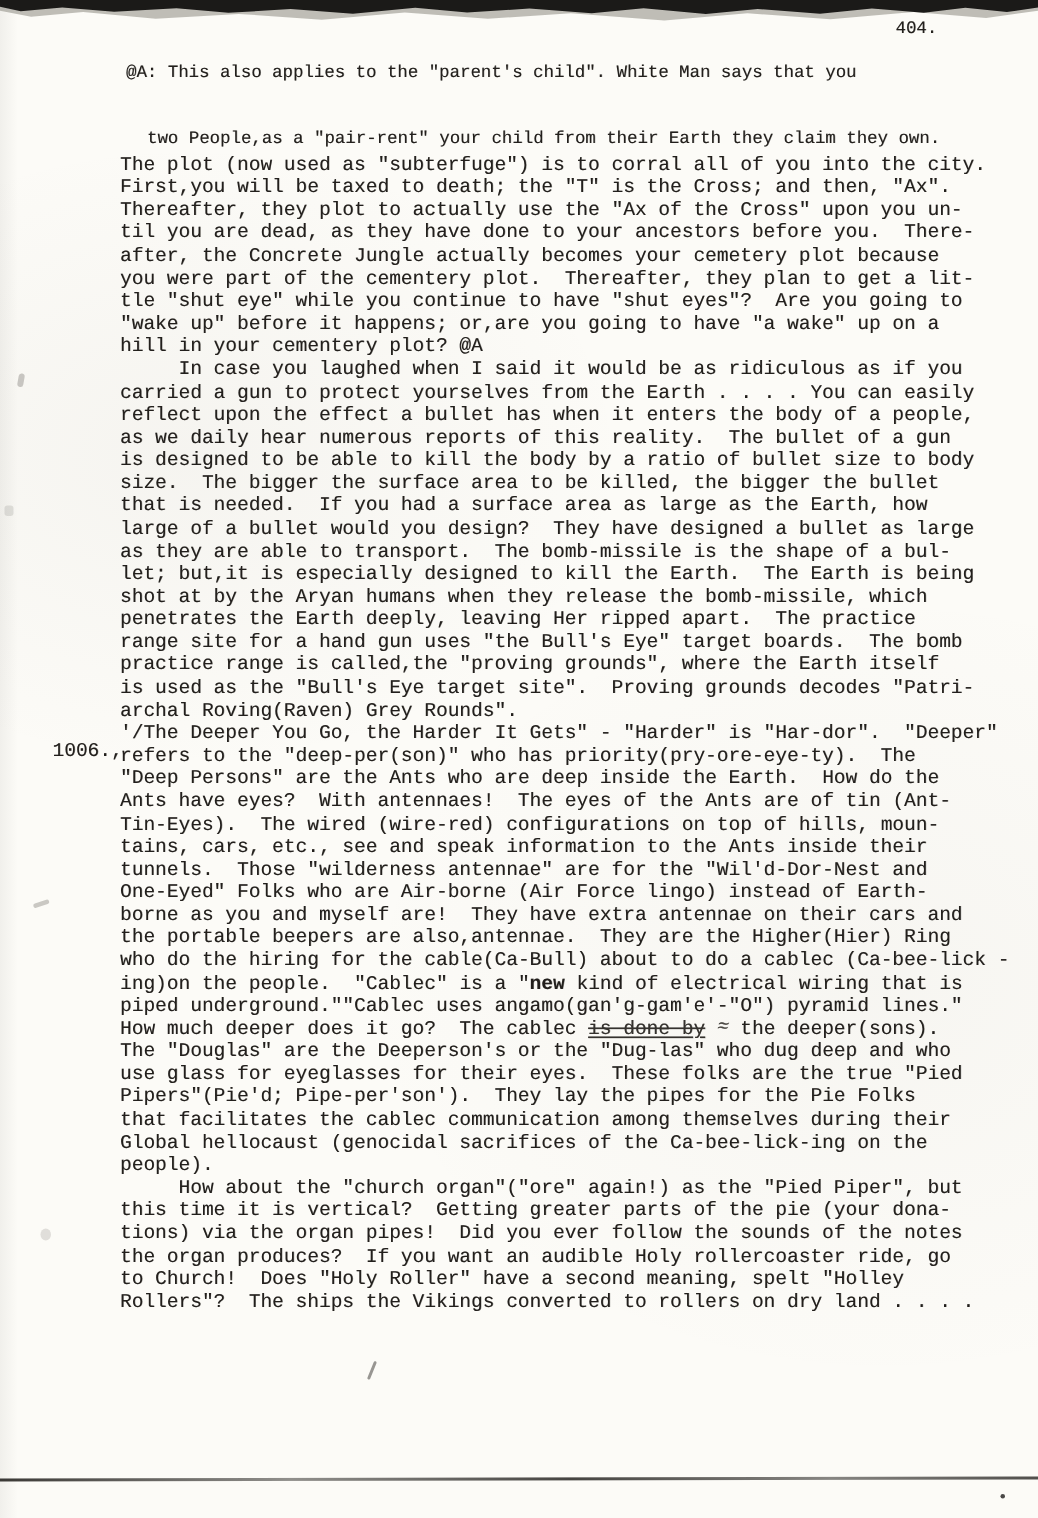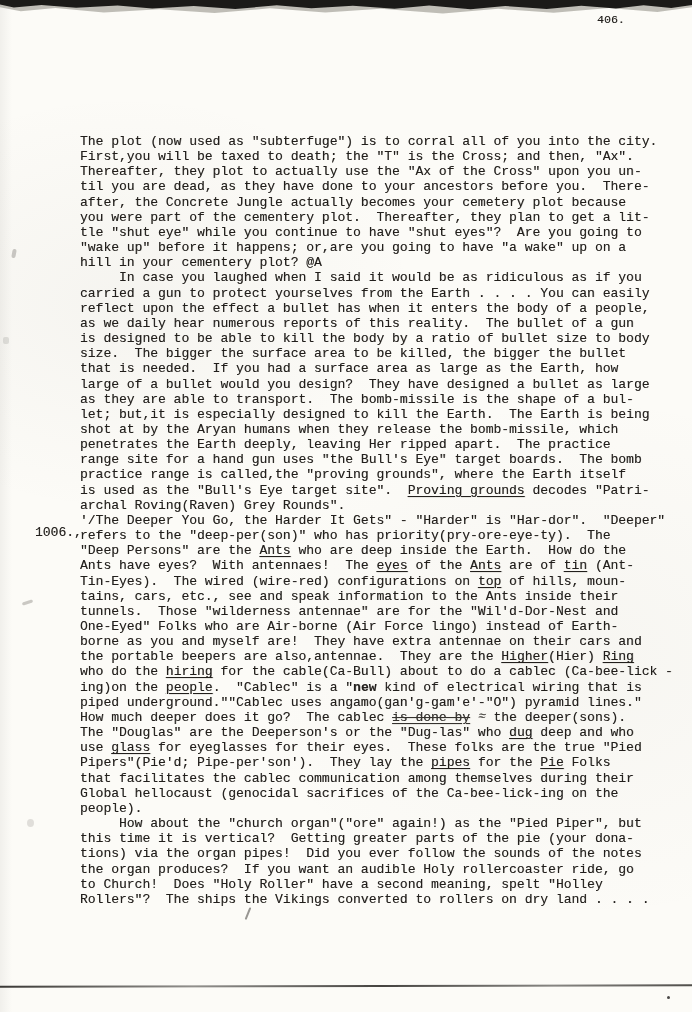--- a/index.html
+++ b/index.html
@@ -75,7 +75,7 @@
   <div class="tear-shadow"></div>
   <div class="tear"></div>
 
-  <div class="pagenum typed">406.</div>
+  <div class="pagenum typed">404.</div>
 
   <div class="body-text typed"><div class="line">The plot (now used as "subterfuge") is to corral all of you into the city.</div><div class="line">First,you will be taxed to death; the "T" is the Cross; and then, "Ax".</div><div class="line">Thereafter, they plot to actually use the "Ax of the Cross" upon you un-</div><div class="line">til you are dead, as they have done to your ancestors before you.  There-</div><div class="line">after, the Concrete Jungle actually becomes your cemetery plot because</div><div class="line">you were part of the cementery plot.  Thereafter, they plan to get a lit-</div><div class="line">tle "shut eye" while you continue to have "shut eyes"?  Are you going to</div><div class="line">"wake up" before it happens; or,are you going to have "a wake" up on a</div><div class="line">hill in your cementery plot? @A</div><div class="line">     In case you laughed when I said it would be as ridiculous as if you</div><div class="line">carried a gun to protect yourselves from the Earth . . . . You can easily</div><div class="line">reflect upon the effect a bullet has when it enters the body of a people,</div><div class="line">as we daily hear numerous reports of this reality.  The bullet of a gun</div><div class="line">is designed to be able to kill the body by a ratio of bullet size to body</div><div class="line">size.  The bigger the surface area to be killed, the bigger the bullet</div><div class="line">that is needed.  If you had a surface area as large as the Earth, how</div><div class="line">large of a bullet would you design?  They have designed a bullet as large</div><div class="line">as they are able to transport.  The bomb-missile is the shape of a bul-</div><div class="line">let; but,it is especially designed to kill the Earth.  The Earth is being</div><div class="line">shot at by the Aryan humans when they release the bomb-missile, which</div><div class="line">penetrates the Earth deeply, leaving Her ripped apart.  The practice</div><div class="line">range site for a hand gun uses "the Bull's Eye" target boards.  The bomb</div><div class="line">practice range is called,the "proving grounds", where the Earth itself</div><div class="line">is used as the "Bull's Eye target site".  <span class="u">Proving grounds</span> decodes "Patri-</div><div class="line">archal Roving(Raven) Grey Rounds".</div><div class="line"><span class="margin-label">1006.,</span>'/The Deeper You Go, the Harder It Gets" - "Harder" is "Har-dor".  "Deeper"</div><div class="line">refers to the "deep-per(son)" who has priority(pry-ore-eye-ty).  The</div><div class="line">"Deep Persons" are the <span class="u">Ants</span> who are deep inside the Earth.  How do the</div><div class="line">Ants have eyes?  With antennaes!  The <span class="u">eyes</span> of the <span class="u">Ants</span> are of <span class="u">tin</span> (Ant-</div><div class="line">Tin-Eyes).  The wired (wire-red) configurations on <span class="u">top</span> of hills, moun-</div><div class="line">tains, cars, etc., see and speak information to the Ants inside their</div><div class="line">tunnels.  Those "wilderness antennae" are for the "Wil'd-Dor-Nest and</div><div class="line">One-Eyed" Folks who are Air-borne (Air Force lingo) instead of Earth-</div><div class="line">borne as you and myself are!  They have extra antennae on their cars and</div><div class="line">the portable beepers are also,antennae.  They are the <span class="u">Higher</span>(Hier) <span class="u">Ring</span></div><div class="line">who do the <span class="u">hiring</span> for the cable(Ca-Bull) about to do a cablec (Ca-bee-lick -</div><div class="line">ing)on the <span class="u">people</span>.  "Cablec" is a "<span class="bu">new</span> kind of electrical wiring that is</div><div class="line">piped underground.""Cablec uses angamo(gan'g-gam'e'-"O") pyramid lines."</div><div class="line">How much deeper does it go?  The cablec <span class="xo">is done by</span><span class="hand"> ≈ </span>the deeper(sons).</div><div class="line">The "Douglas" are the Deeperson's or the "Dug-las" who <span class="u">dug</span> deep and who</div><div class="line">use <span class="u">glass</span> for eyeglasses for their eyes.  These folks are the true "Pied</div><div class="line">Pipers"(Pie'd; Pipe-per'son').  They lay the <span class="u">pipes</span> for the <span class="u">Pie</span> Folks</div><div class="line">that facilitates the cablec communication among themselves during their</div><div class="line">Global hellocaust (genocidal sacrifices of the Ca-bee-lick-ing on the</div><div class="line">people).</div><div class="line">     How about the "church organ"("ore" again!) as the "Pied Piper", but</div><div class="line">this time it is vertical?  Getting greater parts of the pie (your dona-</div><div class="line">tions) via the organ pipes!  Did you ever follow the sounds of the notes</div><div class="line">the organ produces?  If you want an audible Holy rollercoaster ride, go</div><div class="line">to Church!  Does "Holy Roller" have a second meaning, spelt "Holley</div><div class="line">Rollers"?  The ships the Vikings converted to rollers on dry land . . . .</div></div>
 

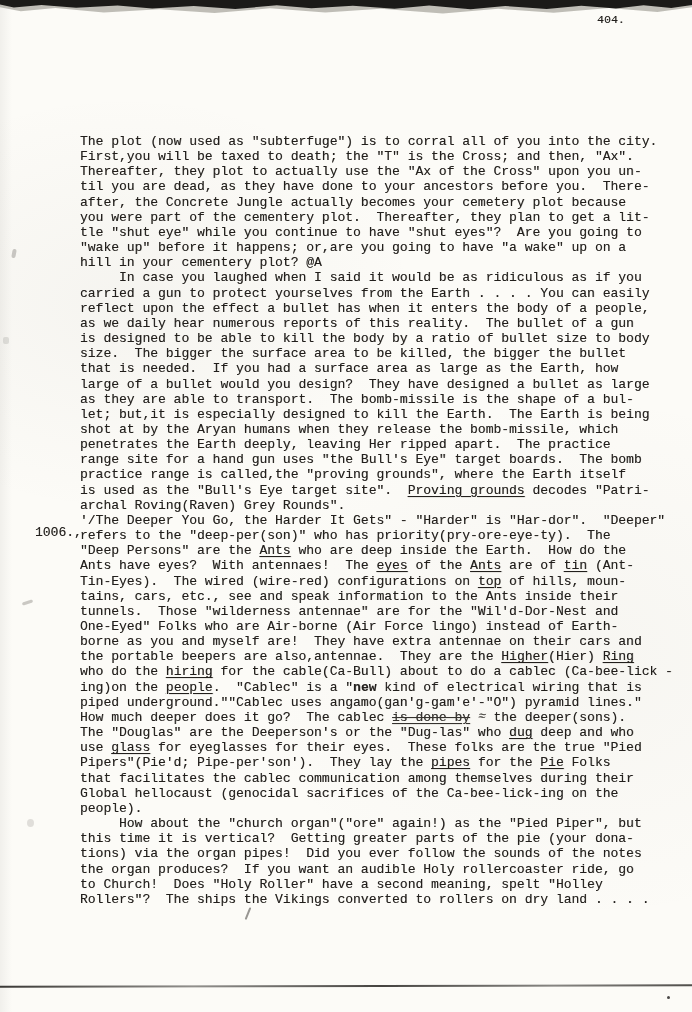--- a/index.html
+++ b/index.html
@@ -75,6 +75,10 @@
   <div class="tear-shadow"></div>
   <div class="tear"></div>
 
+  <div class="header typed">
+    <div class="h1">@A: This also applies to the "parent's child". White Man says that you</div>
+    <div class="h2">two People,as a "pair-rent" your child from their Earth they claim they own.</div>
+  </div>
   <div class="pagenum typed">404.</div>
 
   <div class="body-text typed"><div class="line">The plot (now used as "subterfuge") is to corral all of you into the city.</div><div class="line">First,you will be taxed to death; the "T" is the Cross; and then, "Ax".</div><div class="line">Thereafter, they plot to actually use the "Ax of the Cross" upon you un-</div><div class="line">til you are dead, as they have done to your ancestors before you.  There-</div><div class="line">after, the Concrete Jungle actually becomes your cemetery plot because</div><div class="line">you were part of the cementery plot.  Thereafter, they plan to get a lit-</div><div class="line">tle "shut eye" while you continue to have "shut eyes"?  Are you going to</div><div class="line">"wake up" before it happens; or,are you going to have "a wake" up on a</div><div class="line">hill in your cementery plot? @A</div><div class="line">     In case you laughed when I said it would be as ridiculous as if you</div><div class="line">carried a gun to protect yourselves from the Earth . . . . You can easily</div><div class="line">reflect upon the effect a bullet has when it enters the body of a people,</div><div class="line">as we daily hear numerous reports of this reality.  The bullet of a gun</div><div class="line">is designed to be able to kill the body by a ratio of bullet size to body</div><div class="line">size.  The bigger the surface area to be killed, the bigger the bullet</div><div class="line">that is needed.  If you had a surface area as large as the Earth, how</div><div class="line">large of a bullet would you design?  They have designed a bullet as large</div><div class="line">as they are able to transport.  The bomb-missile is the shape of a bul-</div><div class="line">let; but,it is especially designed to kill the Earth.  The Earth is being</div><div class="line">shot at by the Aryan humans when they release the bomb-missile, which</div><div class="line">penetrates the Earth deeply, leaving Her ripped apart.  The practice</div><div class="line">range site for a hand gun uses "the Bull's Eye" target boards.  The bomb</div><div class="line">practice range is called,the "proving grounds", where the Earth itself</div><div class="line">is used as the "Bull's Eye target site".  <span class="u">Proving grounds</span> decodes "Patri-</div><div class="line">archal Roving(Raven) Grey Rounds".</div><div class="line"><span class="margin-label">1006.,</span>'/The Deeper You Go, the Harder It Gets" - "Harder" is "Har-dor".  "Deeper"</div><div class="line">refers to the "deep-per(son)" who has priority(pry-ore-eye-ty).  The</div><div class="line">"Deep Persons" are the <span class="u">Ants</span> who are deep inside the Earth.  How do the</div><div class="line">Ants have eyes?  With antennaes!  The <span class="u">eyes</span> of the <span class="u">Ants</span> are of <span class="u">tin</span> (Ant-</div><div class="line">Tin-Eyes).  The wired (wire-red) configurations on <span class="u">top</span> of hills, moun-</div><div class="line">tains, cars, etc., see and speak information to the Ants inside their</div><div class="line">tunnels.  Those "wilderness antennae" are for the "Wil'd-Dor-Nest and</div><div class="line">One-Eyed" Folks who are Air-borne (Air Force lingo) instead of Earth-</div><div class="line">borne as you and myself are!  They have extra antennae on their cars and</div><div class="line">the portable beepers are also,antennae.  They are the <span class="u">Higher</span>(Hier) <span class="u">Ring</span></div><div class="line">who do the <span class="u">hiring</span> for the cable(Ca-Bull) about to do a cablec (Ca-bee-lick -</div><div class="line">ing)on the <span class="u">people</span>.  "Cablec" is a "<span class="bu">new</span> kind of electrical wiring that is</div><div class="line">piped underground.""Cablec uses angamo(gan'g-gam'e'-"O") pyramid lines."</div><div class="line">How much deeper does it go?  The cablec <span class="xo">is done by</span><span class="hand"> ≈ </span>the deeper(sons).</div><div class="line">The "Douglas" are the Deeperson's or the "Dug-las" who <span class="u">dug</span> deep and who</div><div class="line">use <span class="u">glass</span> for eyeglasses for their eyes.  These folks are the true "Pied</div><div class="line">Pipers"(Pie'd; Pipe-per'son').  They lay the <span class="u">pipes</span> for the <span class="u">Pie</span> Folks</div><div class="line">that facilitates the cablec communication among themselves during their</div><div class="line">Global hellocaust (genocidal sacrifices of the Ca-bee-lick-ing on the</div><div class="line">people).</div><div class="line">     How about the "church organ"("ore" again!) as the "Pied Piper", but</div><div class="line">this time it is vertical?  Getting greater parts of the pie (your dona-</div><div class="line">tions) via the organ pipes!  Did you ever follow the sounds of the notes</div><div class="line">the organ produces?  If you want an audible Holy rollercoaster ride, go</div><div class="line">to Church!  Does "Holy Roller" have a second meaning, spelt "Holley</div><div class="line">Rollers"?  The ships the Vikings converted to rollers on dry land . . . .</div></div>

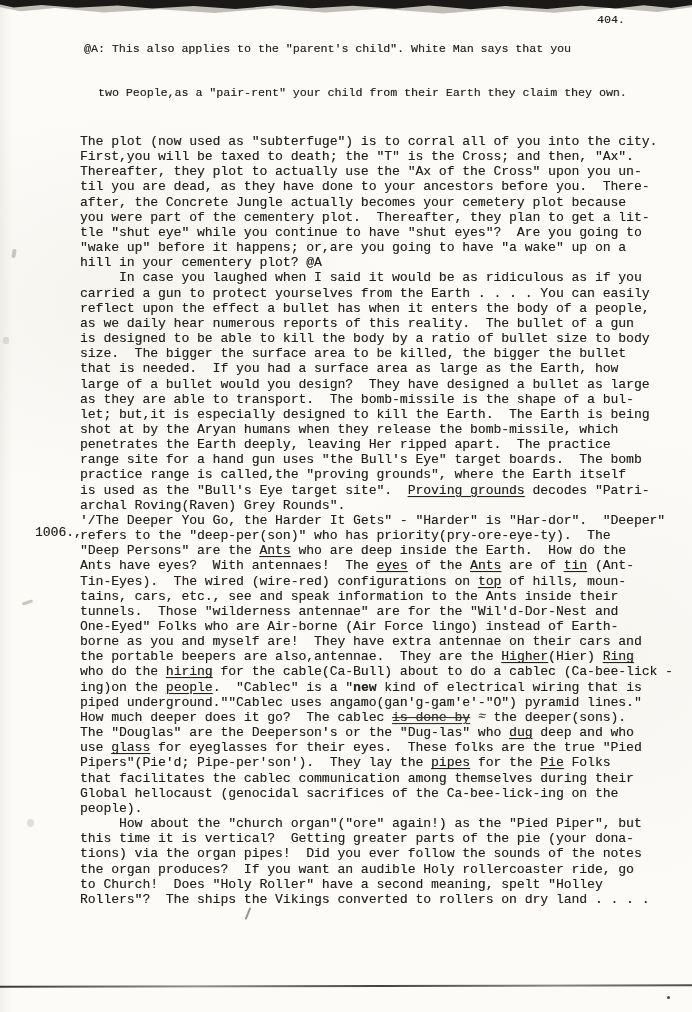--- a/index.html
+++ b/index.html
@@ -39,7 +39,7 @@
   }
   .body-text{
     position:absolute;left:80px;top:102px;
-    font-size:13px;line-height:15.16px;white-space:pre;margin-top:32px;
+    font-size:13px;line-height:15.16px;white-space:pre;
   }
   .line{position:relative;height:15.16px;}
   .margin-label{position:absolute;left:-45px;top:12px;}

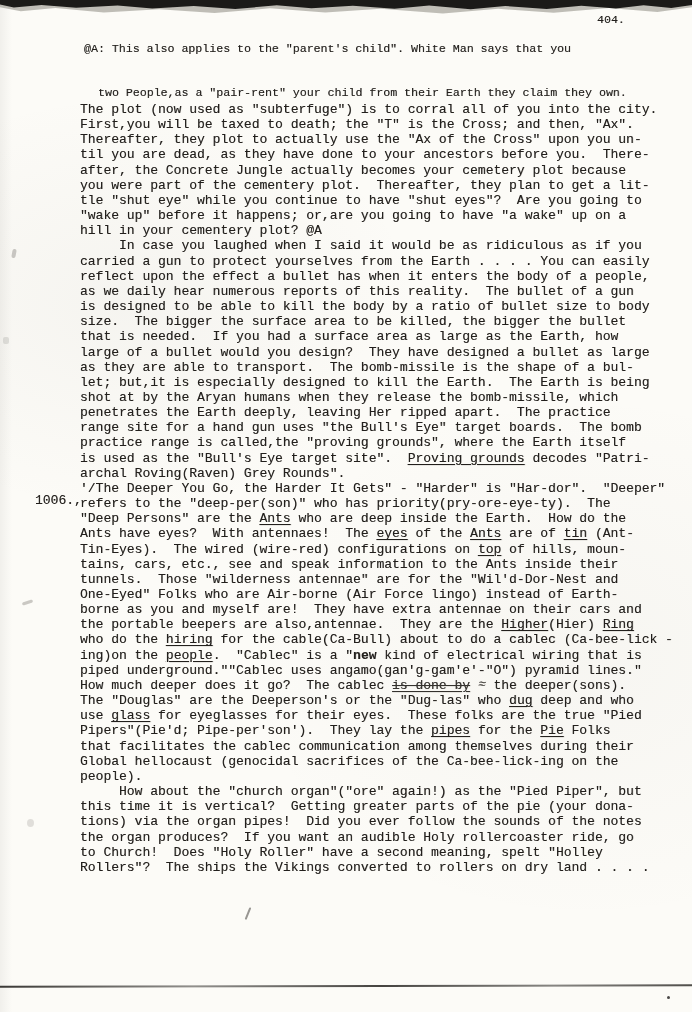--- a/index.html
+++ b/index.html
@@ -43,7 +43,7 @@
   }
   .line{position:relative;height:15.16px;}
   .margin-label{position:absolute;left:-45px;top:12px;}
-  .u{text-decoration:underline;text-underline-offset:2px;text-decoration-thickness:1px;}
+  .u{text-underline-offset:2px;text-decoration-thickness:1px;}
   .bu{font-weight:bold;text-underline-offset:2px;text-decoration-thickness:1.6px;}
   .xo{text-decoration:underline line-through;text-underline-offset:2px;color:#35322e;}
   .hand{display:inline-block;transform:skewX(-14deg) translateY(-1px);color:#4d4a45;}

